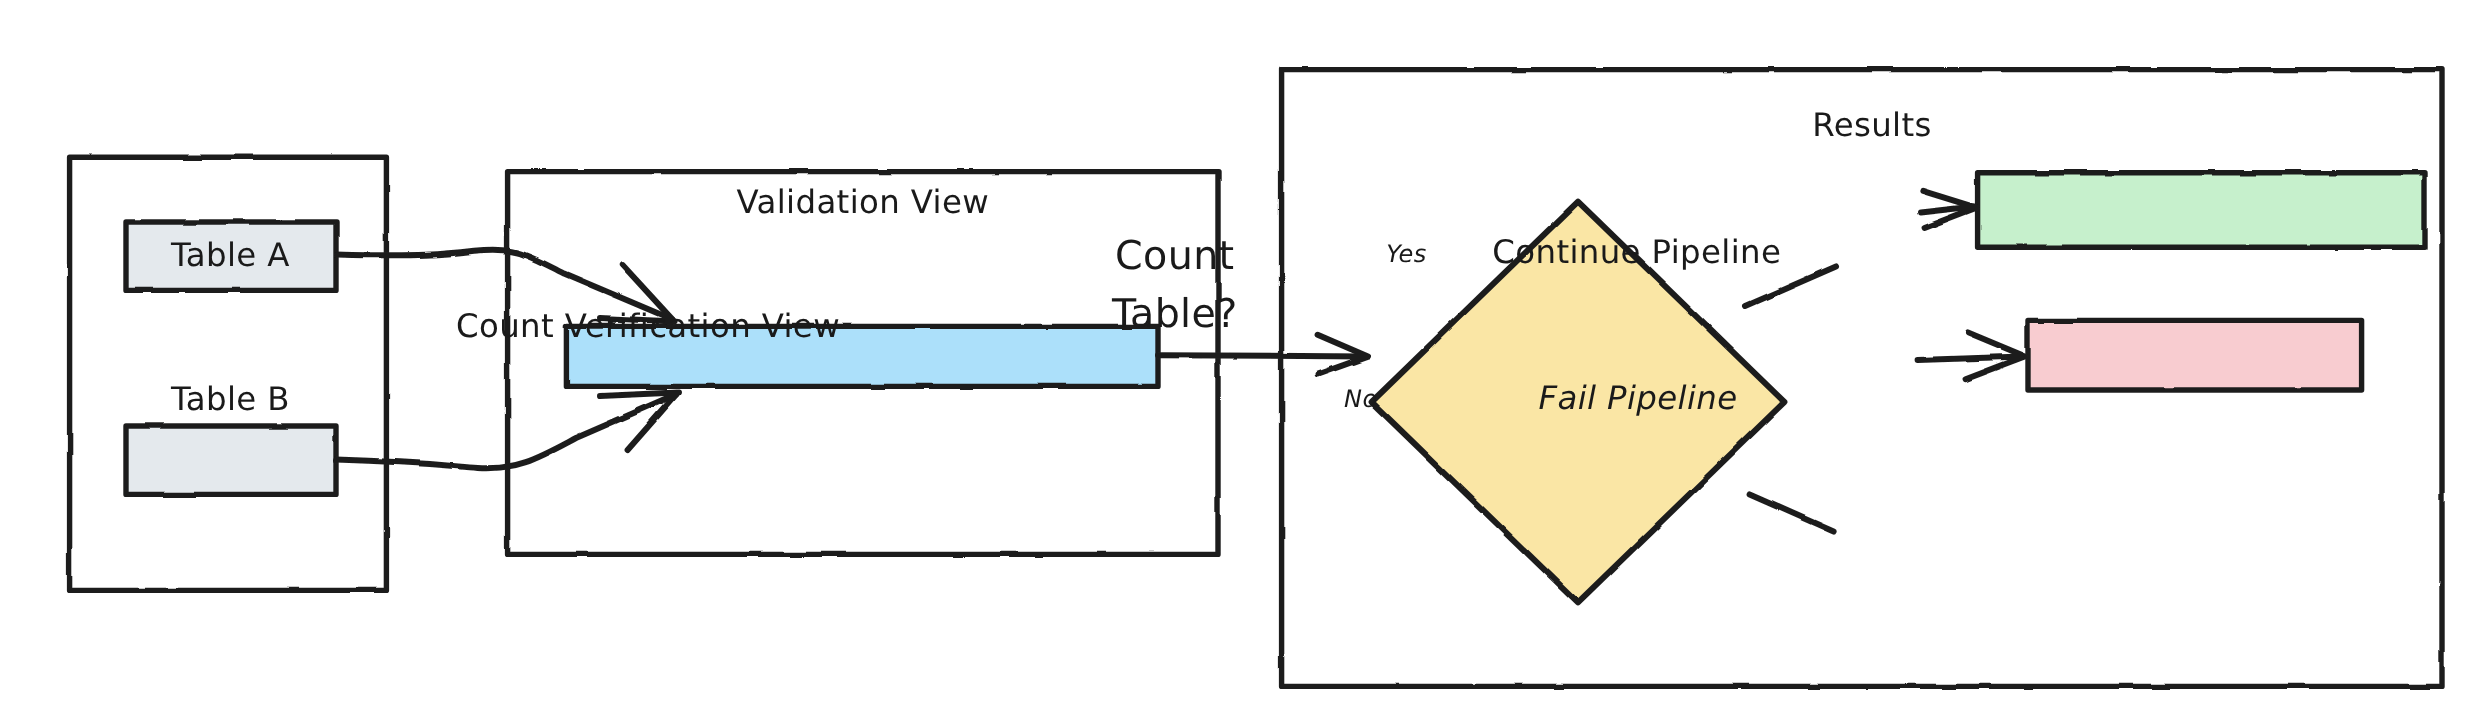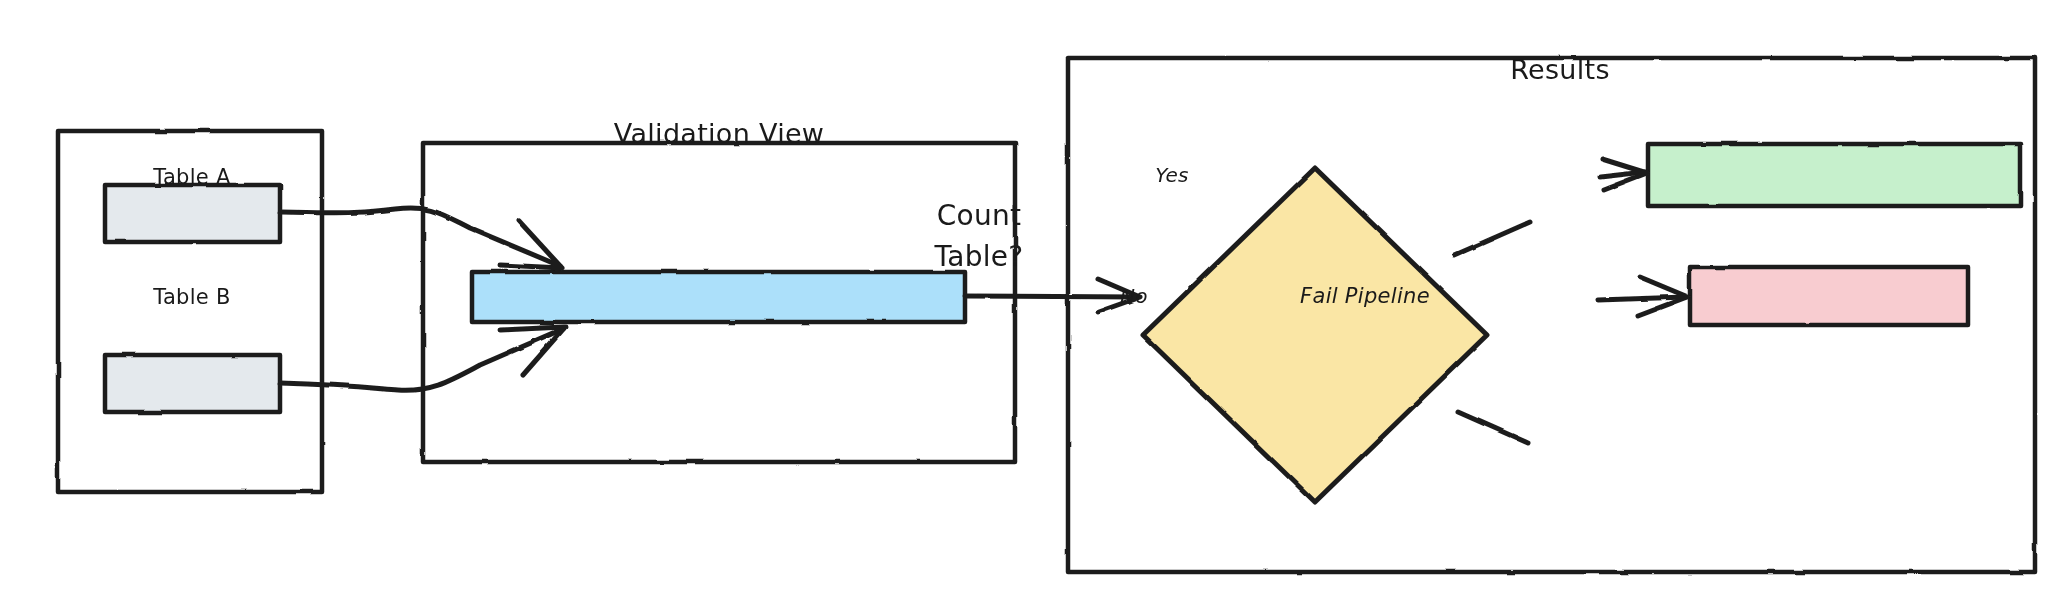--- a/index.html
+++ b/index.html
@@ -42,6 +42,7 @@
   }
   .centered {
     transform: translate(-50%, -50%);
+    margin-top: 36px;
   }
   .diamond-text {
     font-size: 28px;

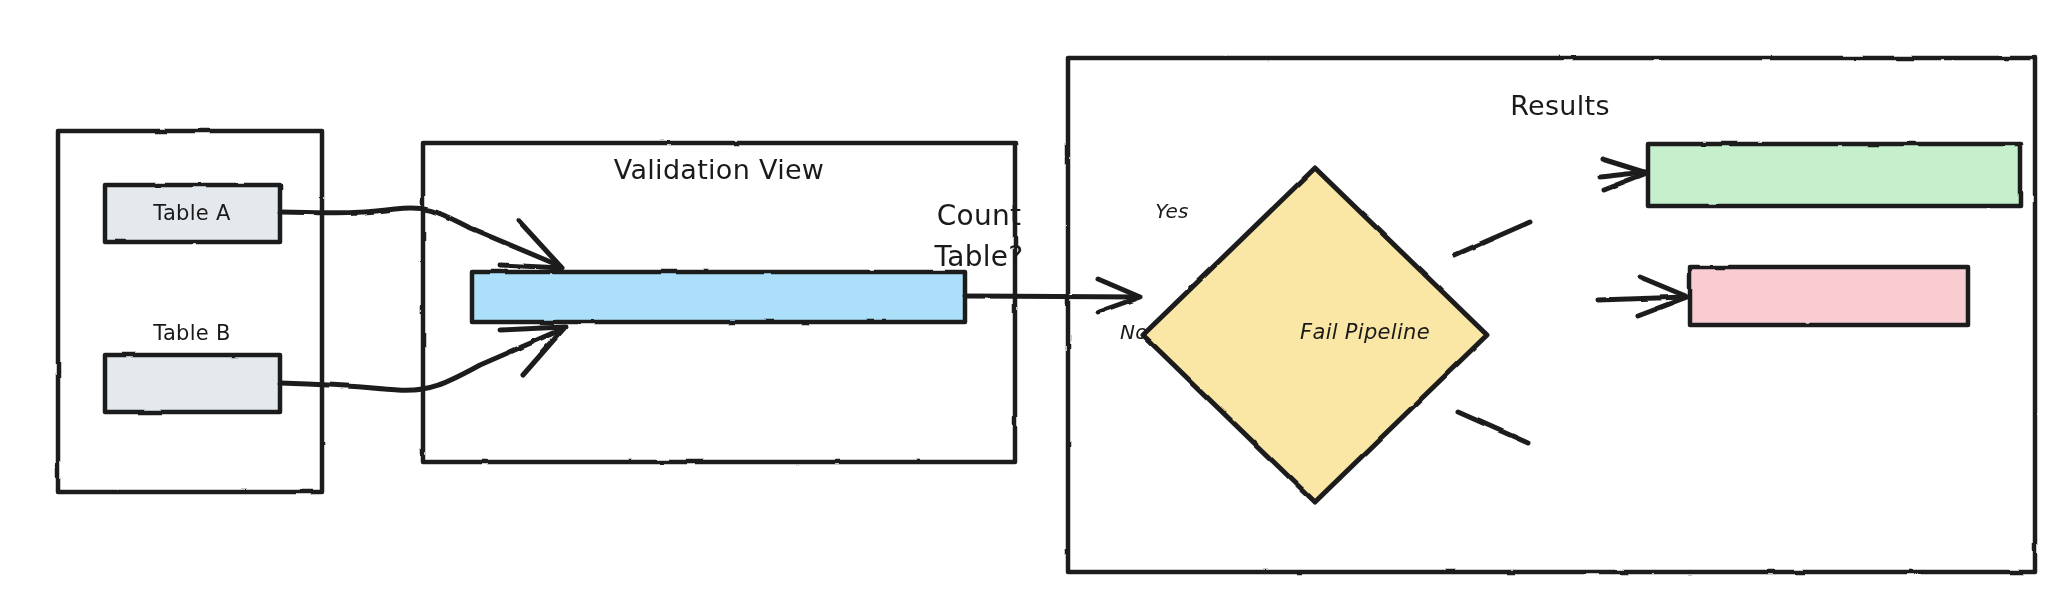--- a/index.html
+++ b/index.html
@@ -33,7 +33,7 @@
     font-size: 27px;
   }
   .node-label {
-    font-size: 21px;
+    font-size: 27px;
     text-align: left;
   }
   .edge-label {

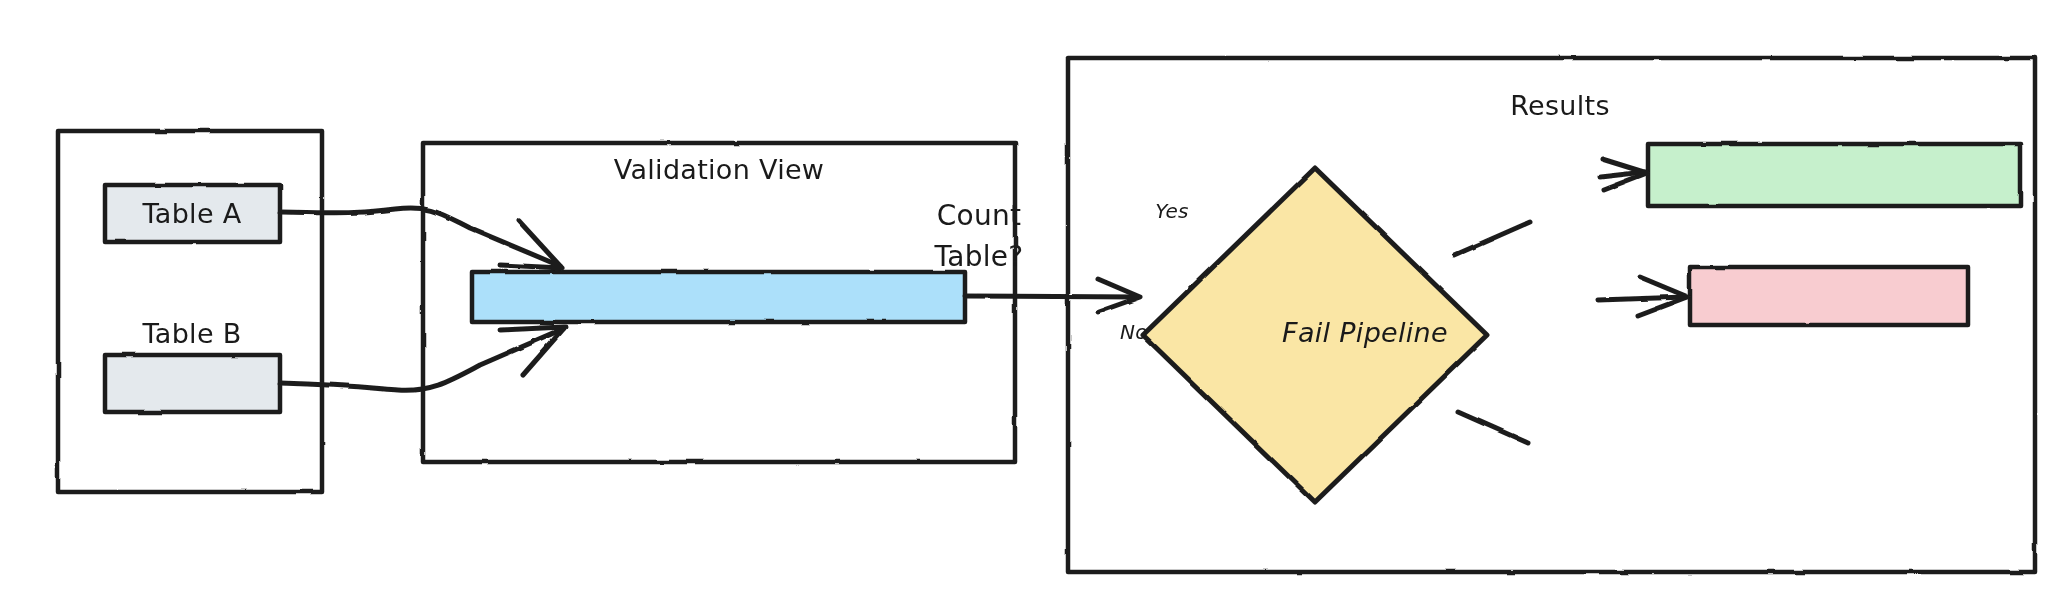--- a/index.html
+++ b/index.html
@@ -45,7 +45,7 @@
     margin-top: 36px;
   }
   .diamond-text {
-    font-size: 28px;
+    font-size: 33px;
     text-align: center;
     line-height: 1.45;
     transform: translate(-50%, -50%);

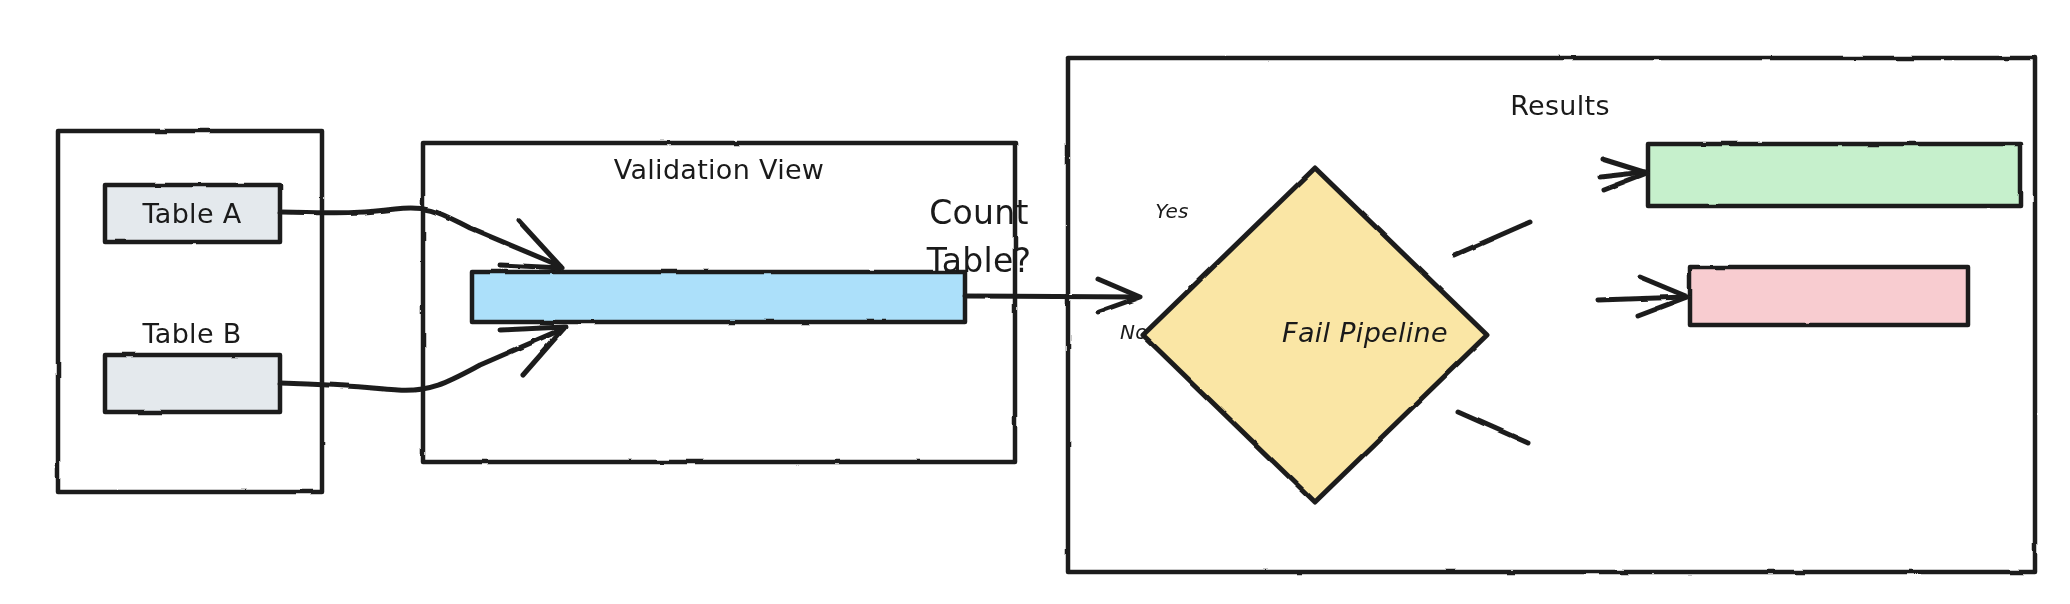--- a/index.html
+++ b/index.html
@@ -119,6 +119,7 @@
     <div>Table?</div>
   </div>
 
+  <div class="label node-label centered" style="left:1364px; top:175px;">Continue Pipeline</div>
 
   <div class="label node-label centered" style="left:1365px; top:296px;font-style:italic;">Fail Pipeline</div>
 

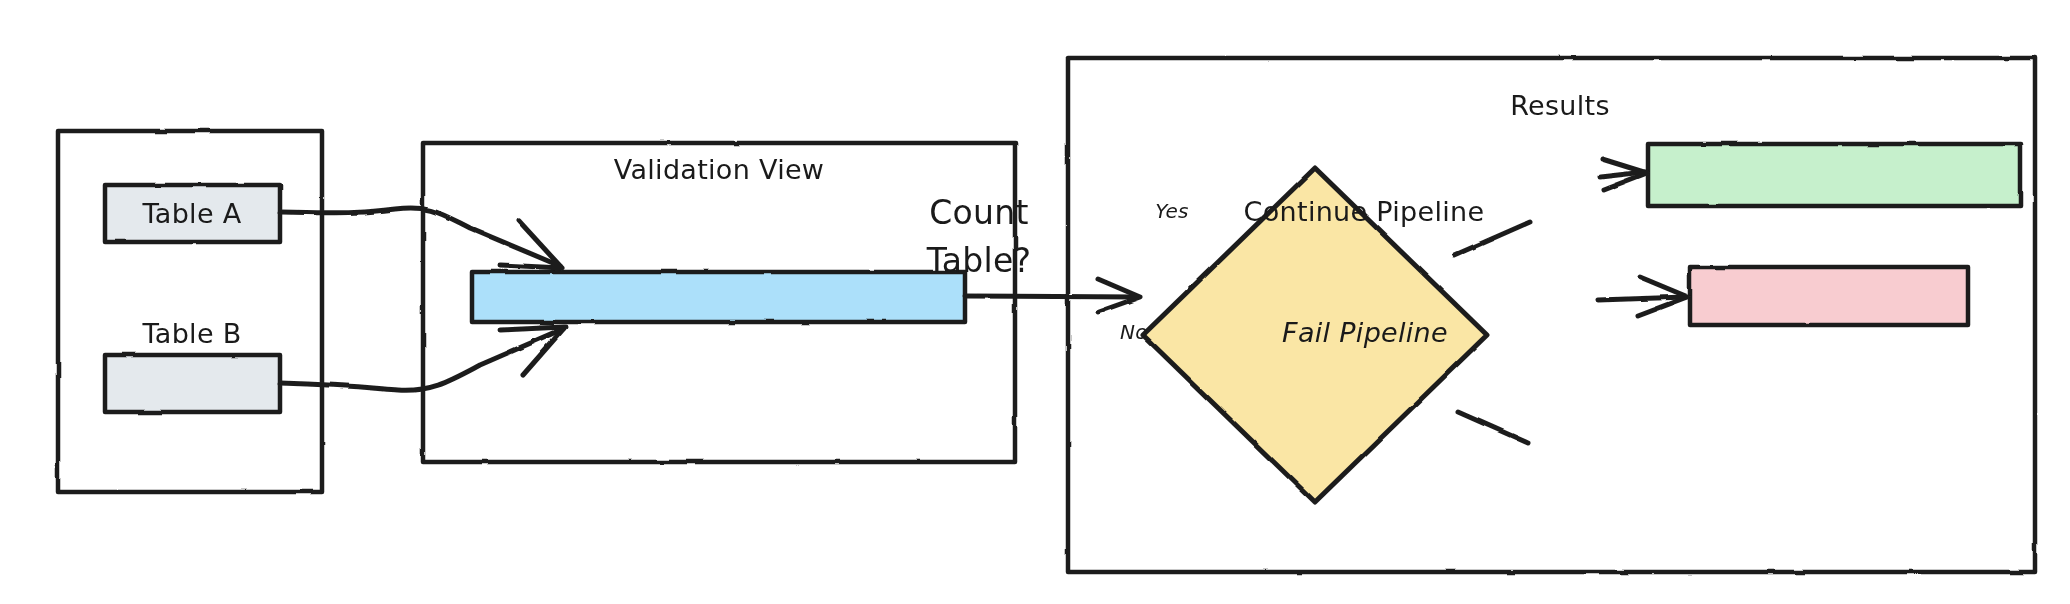--- a/index.html
+++ b/index.html
@@ -113,6 +113,7 @@
 
   <div class="label node-label centered" style="left:192px; top:297px;">Table B</div>
 
+  <div class="label node-label centered" style="left:540px; top:236px;">Count Verification View</div>
 
   <div class="label diamond-text" style="left:979px; top:237px;">
     <div>Count</div>

